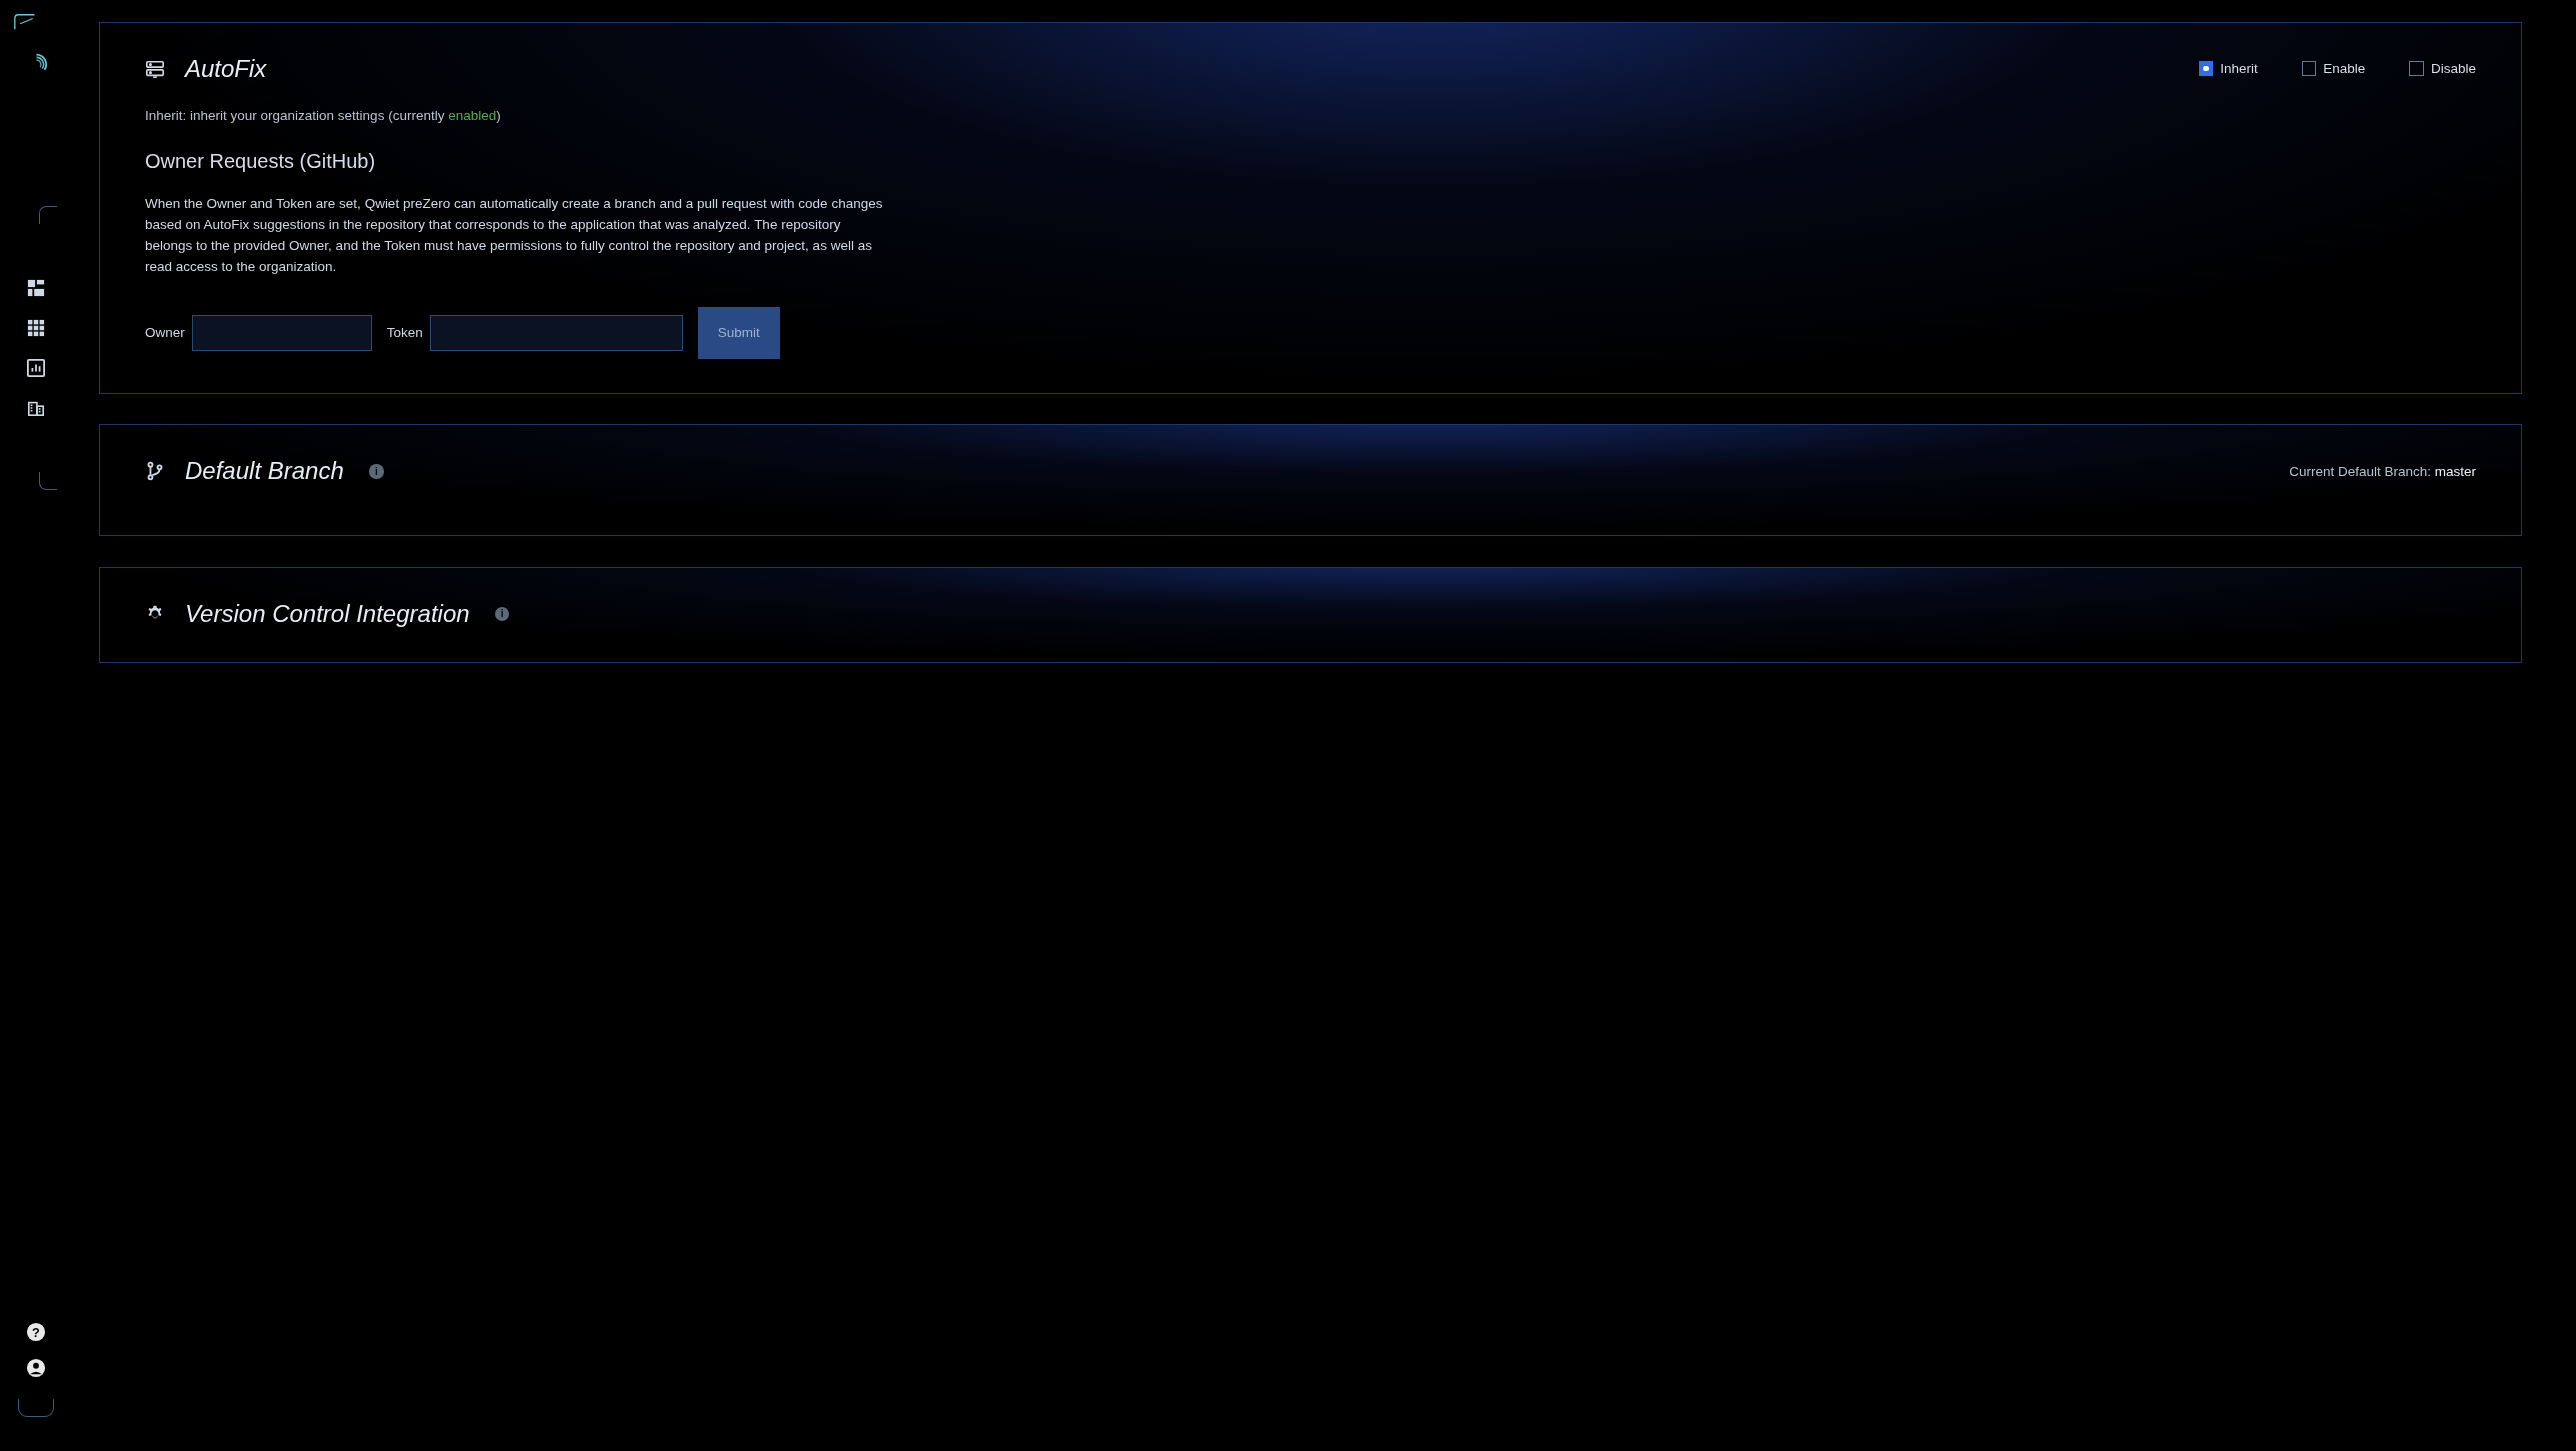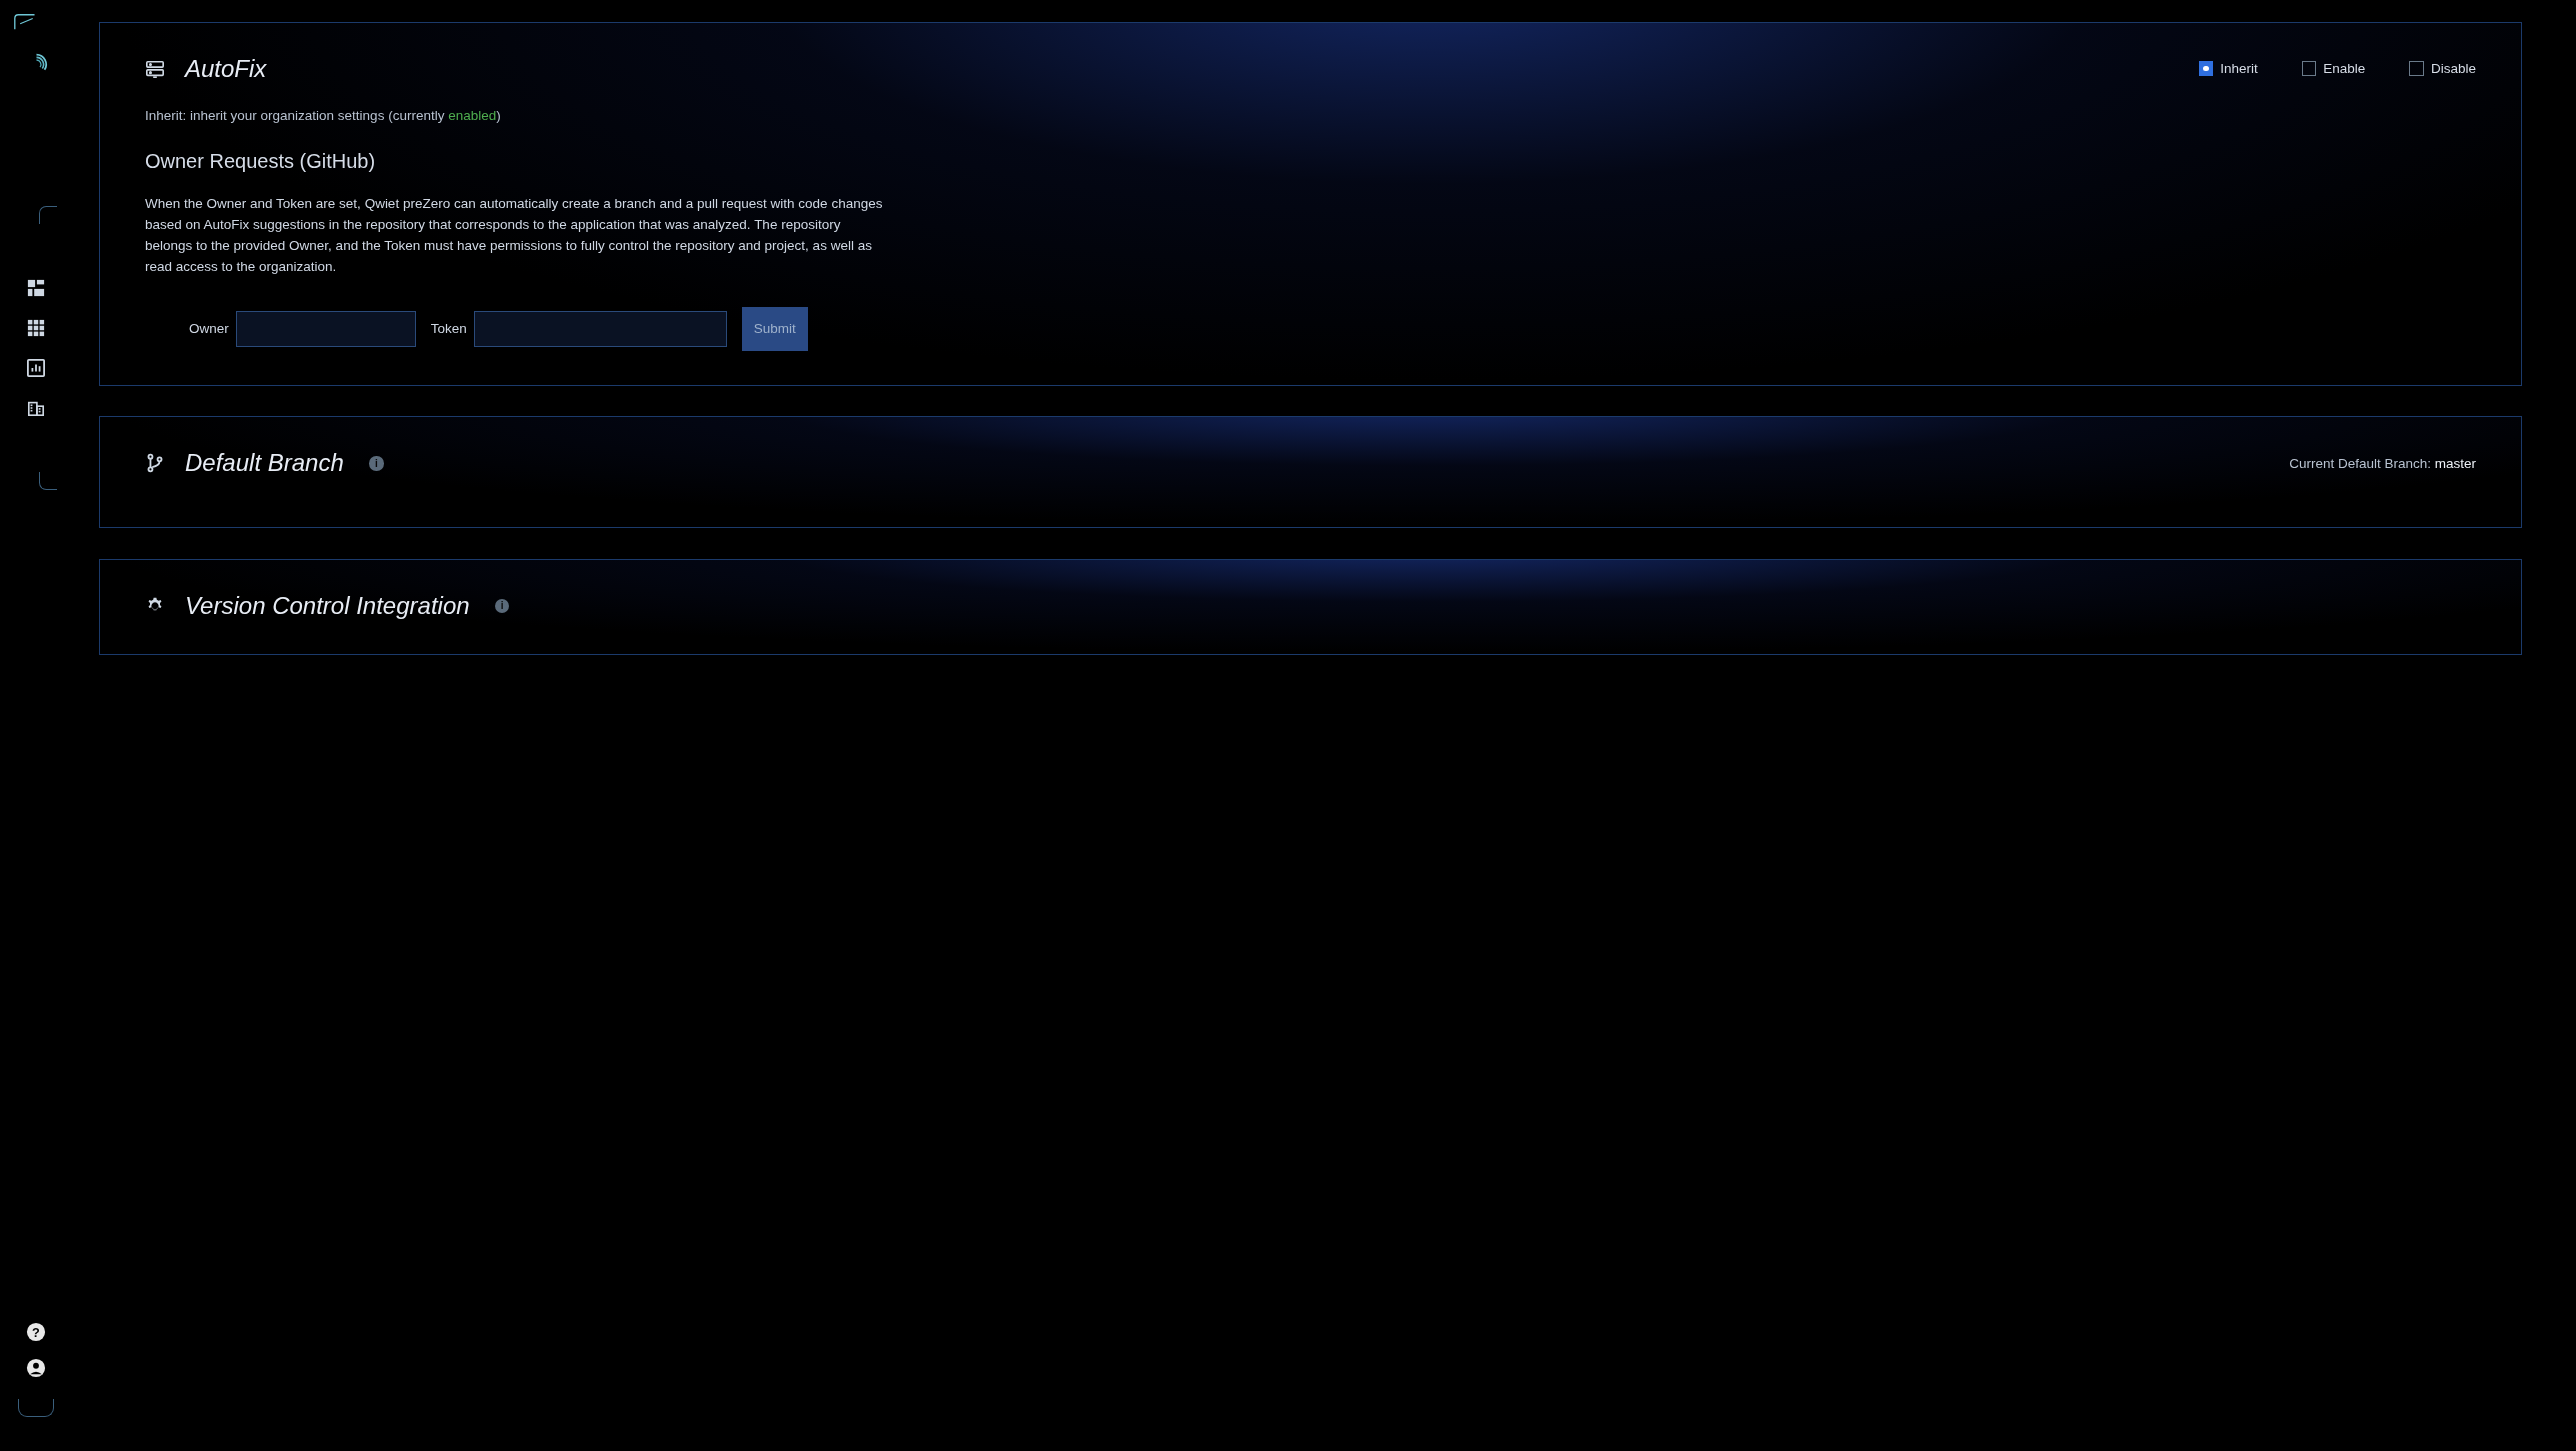--- a/index.html
+++ b/index.html
@@ -176,7 +176,6 @@
   display: flex;
   align-items: center;
   gap: 2px;
-  margin-left: 44px;
 }
 .form-row label {
   color: #d0d8e4;

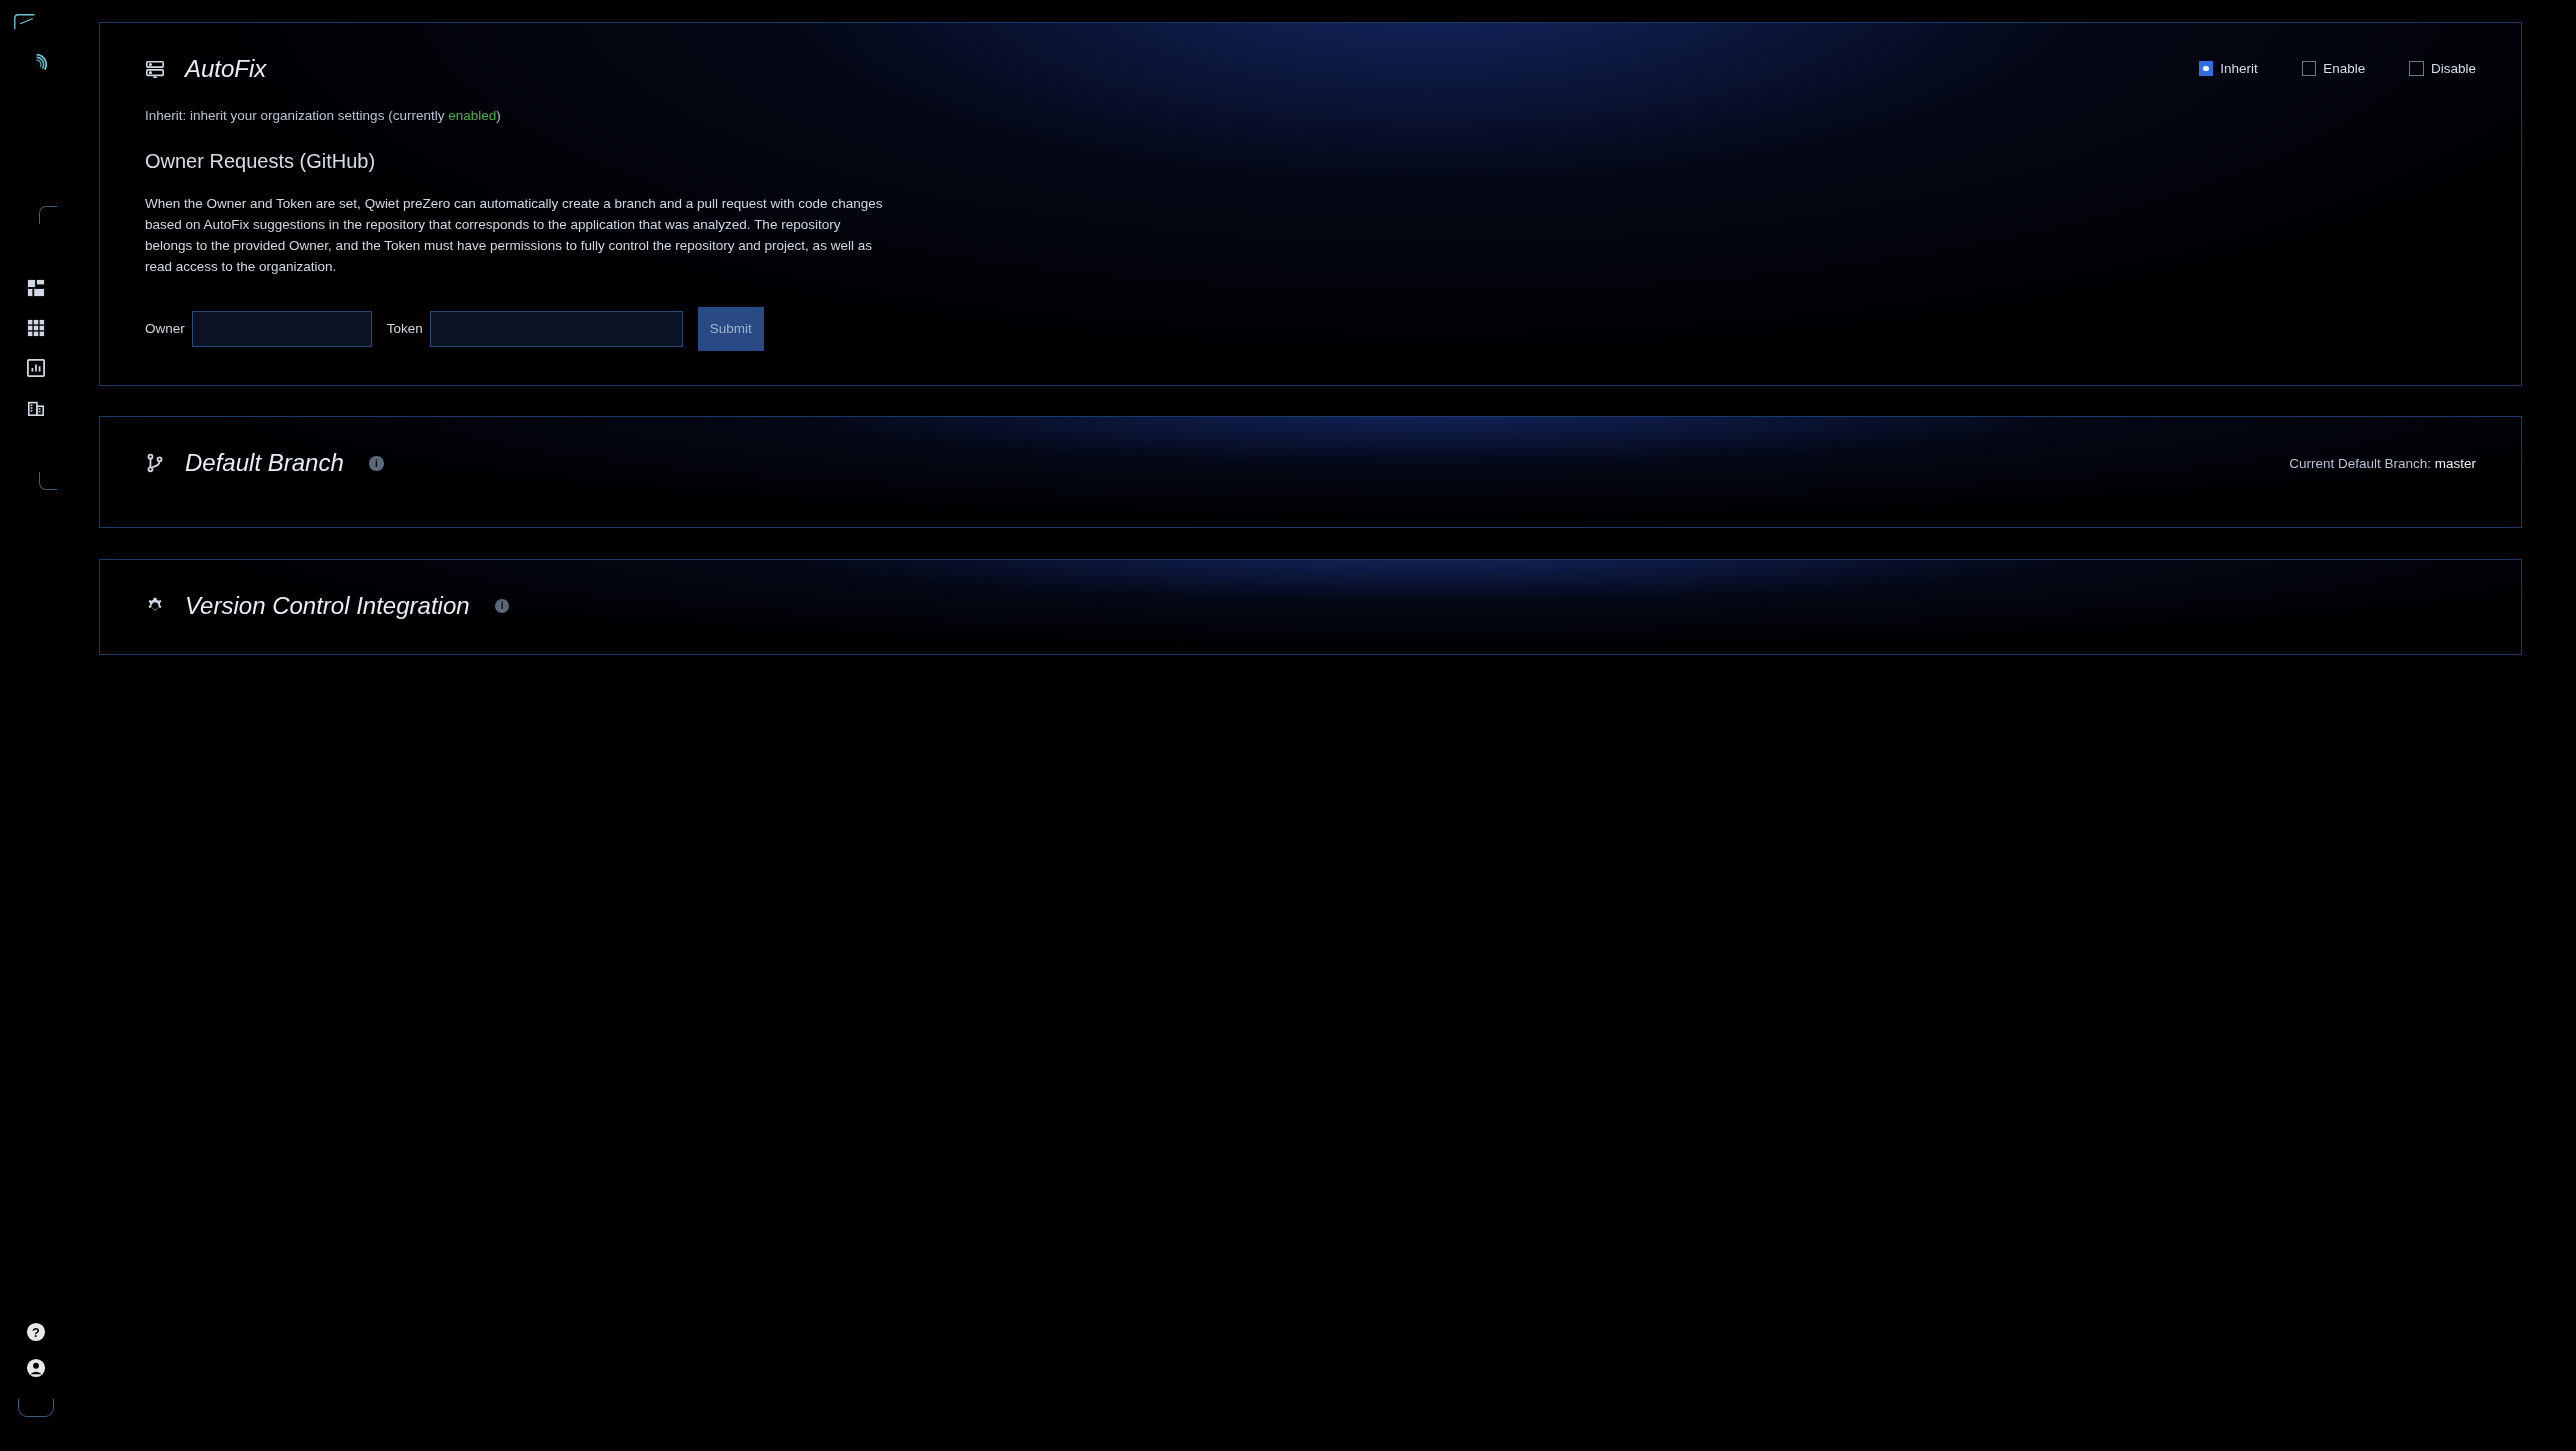--- a/index.html
+++ b/index.html
@@ -192,8 +192,8 @@
 .owner-input { width: 180px; margin-right: 12.6px; }
 .token-input { width: 253px; margin-right: 12.6px; }
 .btn {
-  height: 44px;
-  padding: 0 12px;
+  height: 52px;
+  padding: 0 20px;
   border: none;
   cursor: pointer;
   font-size: 13.5px;

